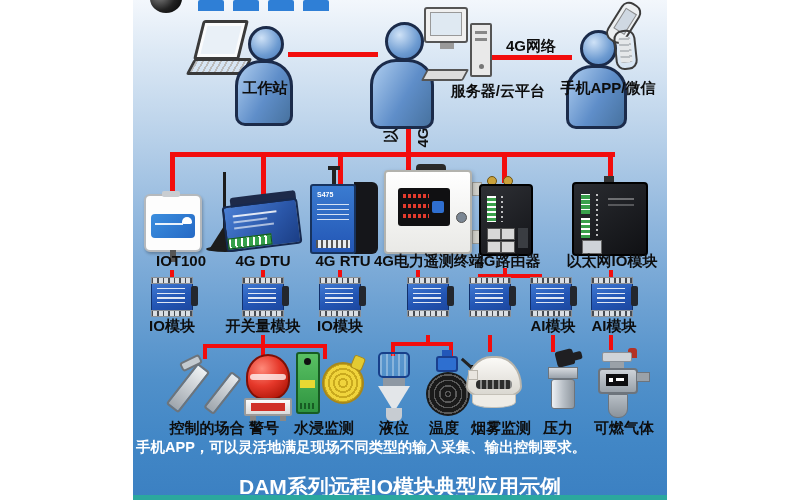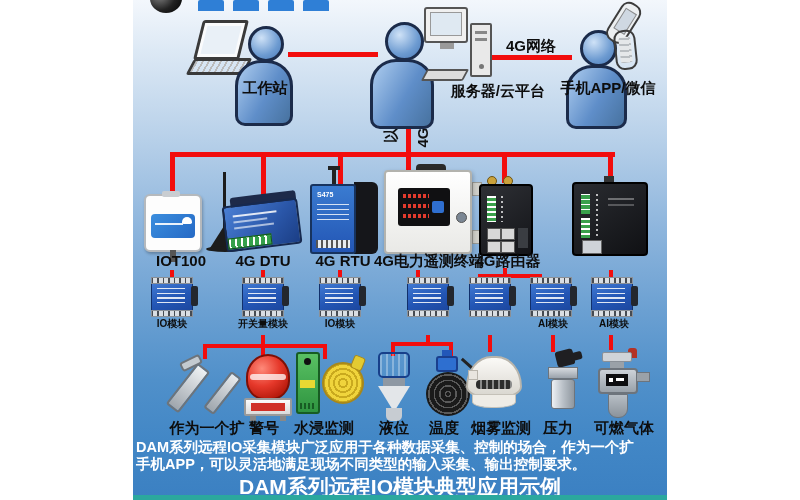--- a/index.html
+++ b/index.html
@@ -197,6 +197,7 @@
   <div class="lbl dev-lbl" style="left:305px;top:253px;width:76px;">4G RTU</div>
   <div class="lbl dev-lbl" style="left:360px;top:253px;width:138px;">4G电力遥测终端</div>
   <div class="lbl dev-lbl" style="left:468px;top:253px;width:80px;">4G路由器</div>
+  <div class="lbl dev-lbl" style="left:556px;top:253px;width:112px;">以太网IO模块</div>
 
   <div class="line" style="left:170px;top:270px;width:4px;height:8px;"></div>
   <div class="line" style="left:261px;top:270px;width:4px;height:8px;"></div>

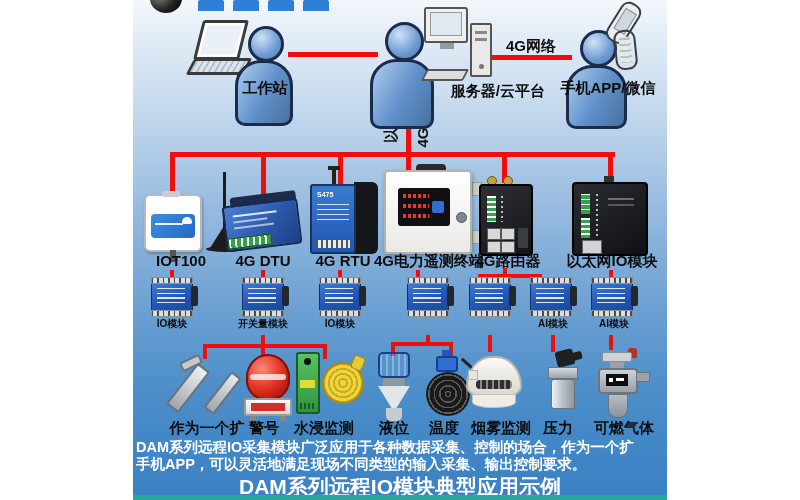--- a/index.html
+++ b/index.html
@@ -12,7 +12,7 @@
   .lbl { position:absolute; font-weight:bold; color:#0d0d0d; text-align:center; white-space:nowrap; line-height:1.1; }
   .node-lbl { font-size:15px; }
   .dev-lbl  { font-size:15px; }
-  .mod-lbl  { font-size:10px; }
+  .mod-lbl  { font-size:15px; }
   .sen-lbl  { font-size:15px; }
   .vtext { position:absolute; font-weight:bold; color:#111; font-size:15px; text-align:center;
            transform:rotate(-90deg); white-space:nowrap; }

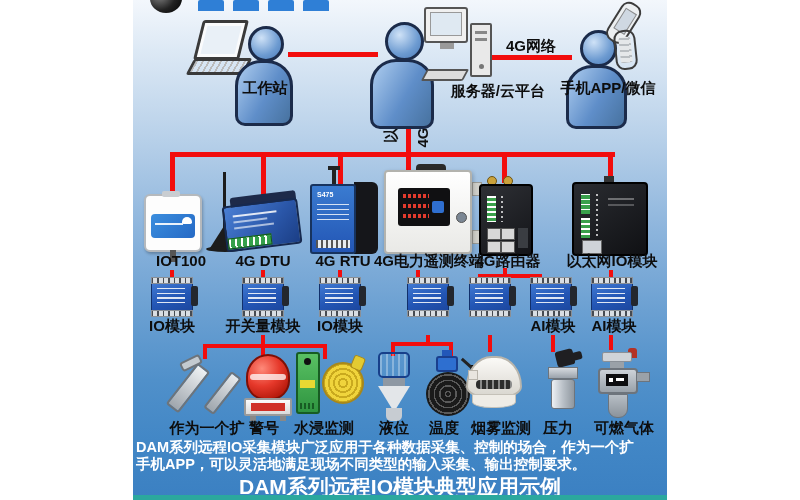--- a/index.html
+++ b/index.html
@@ -360,7 +360,7 @@
     <div style="position:absolute;left:20px;top:48px;width:20px;height:24px;background:linear-gradient(#b7bec5,#8b939b);border:1.5px solid #6d747c;border-radius:0 0 9px 9px;box-sizing:border-box;"></div>
   </div>
 
-  <div class="lbl sen-lbl" style="left:165px;top:420px;width:84px;">作为一个扩</div>
+  <div class="lbl sen-lbl" style="left:165px;top:420px;width:84px;">控制的场合</div>
   <div class="lbl sen-lbl" style="left:240px;top:420px;width:48px;">警号</div>
   <div class="lbl sen-lbl" style="left:282px;top:420px;width:84px;">水浸监测</div>
   <div class="lbl sen-lbl" style="left:370px;top:420px;width:48px;">液位</div>

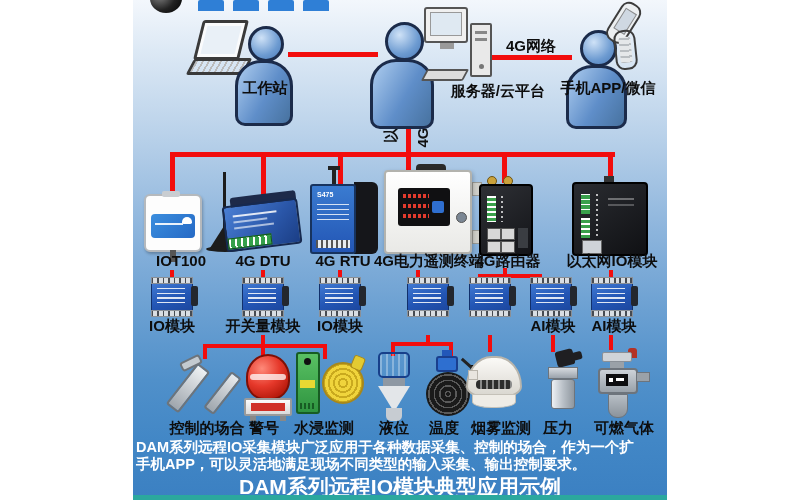--- a/index.html
+++ b/index.html
@@ -370,7 +370,6 @@
   <div class="lbl sen-lbl" style="left:582px;top:420px;width:84px;">可燃气体</div>
 
   <div style="position:absolute;left:136px;top:439px;width:526px;color:#fff;font-weight:bold;font-size:14.5px;line-height:17px;">
-    <div>DAM系列远程IO采集模块广泛应用于各种数据采集、控制的场合，作为一个扩</div>
     <div>手机APP，可以灵活地满足现场不同类型的输入采集、输出控制要求。</div>
   </div>
 

